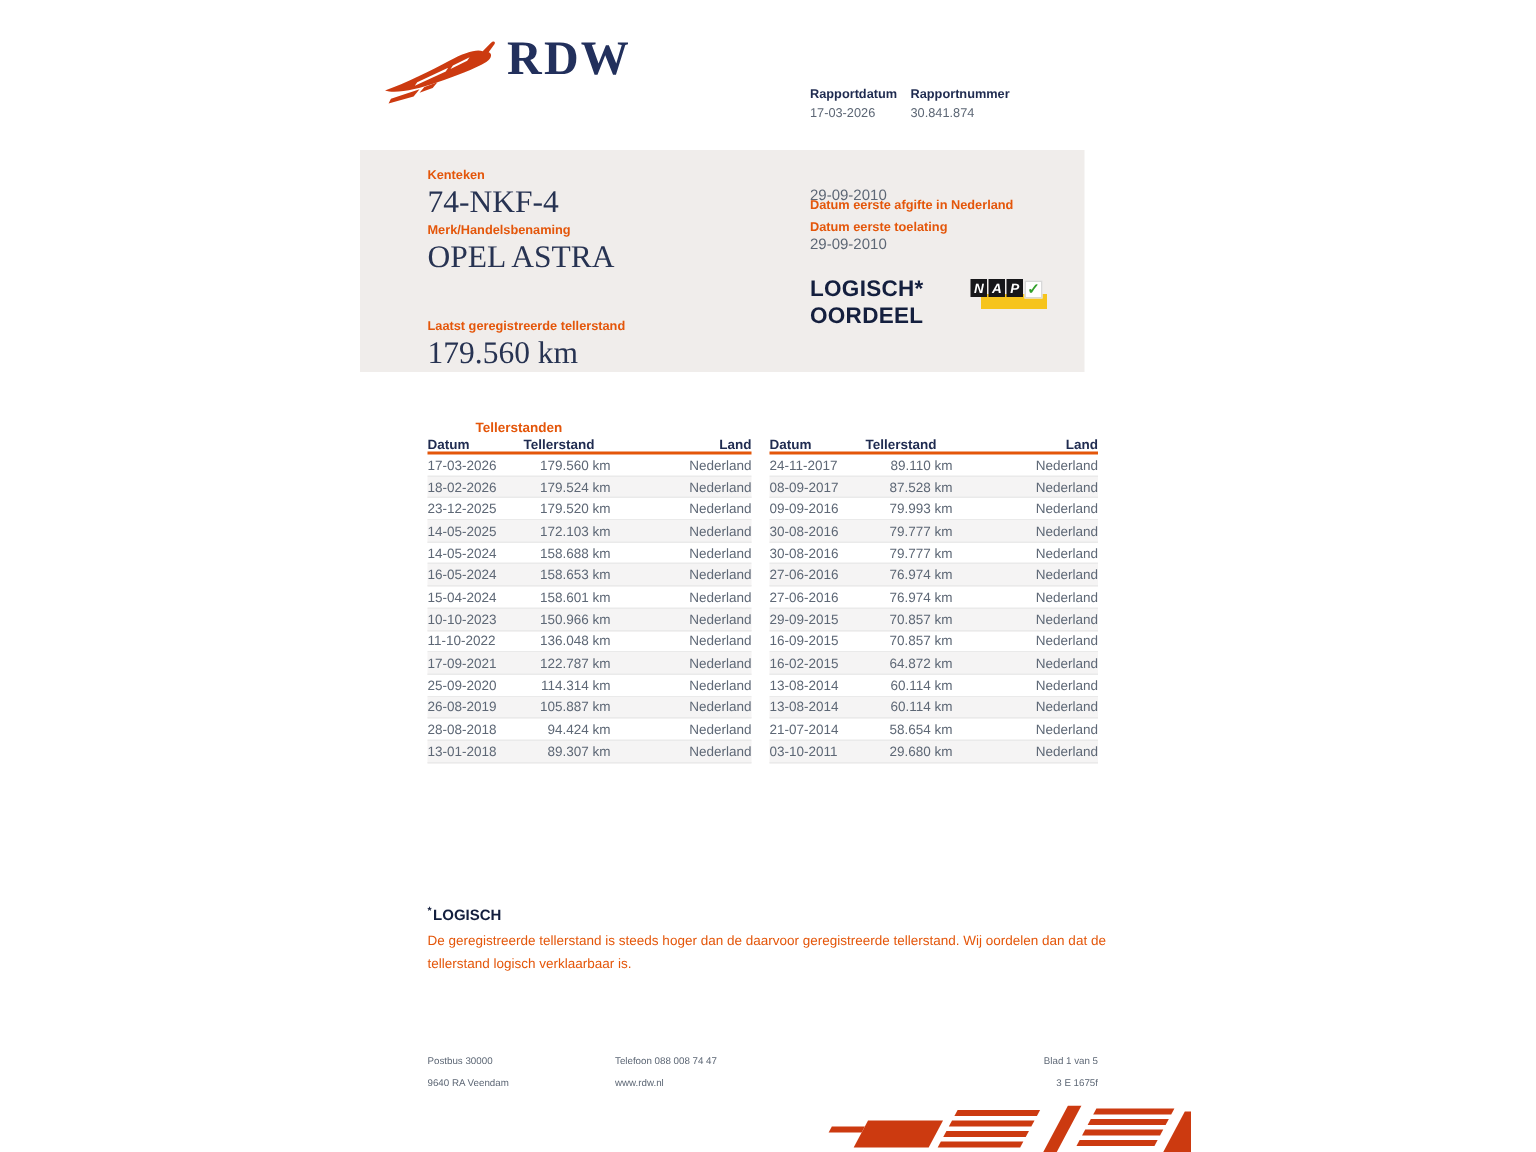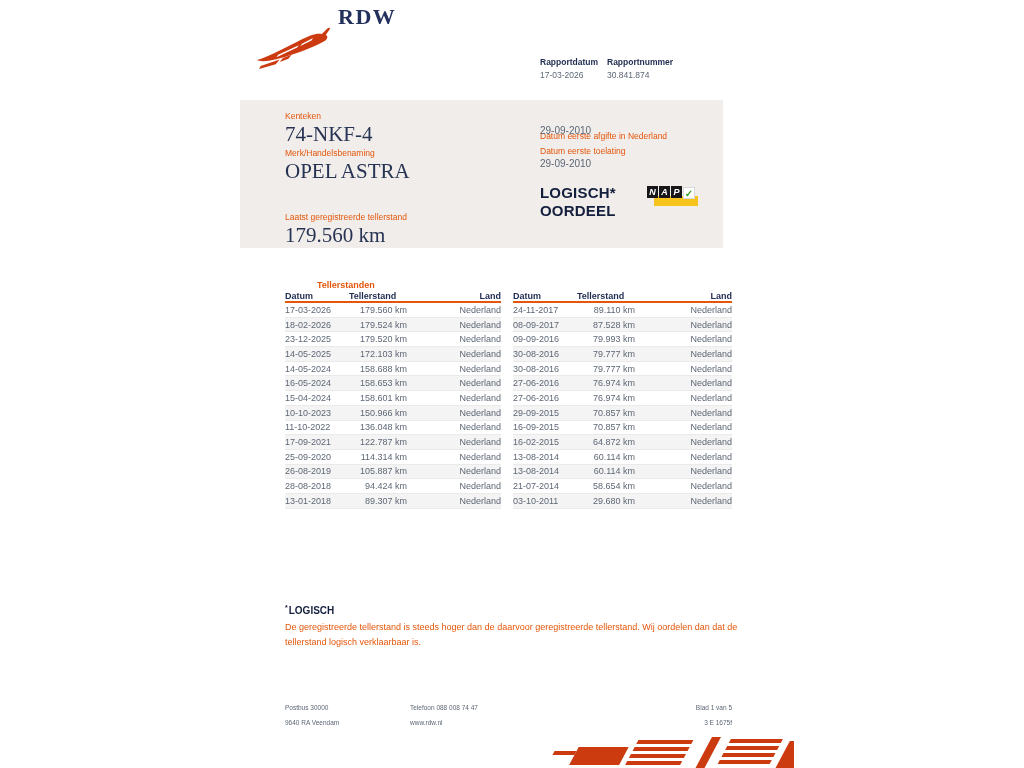--- a/index.html
+++ b/index.html
@@ -11,8 +11,8 @@
   .abs { position:absolute; }
 
   
-  .wordmark { left:338px; top:4px; font-family:"Liberation Serif",serif;
-    font-weight:bold; font-size:22px; color:#22305c; letter-spacing:1.5px; }
+  .wordmark { left:338px; top:20px; font-family:"Liberation Serif",serif;
+    font-weight:bold; font-size:32px; color:#22305c; letter-spacing:1.5px; }
   .doc-title { left:540px; top:27px; font-family:"Liberation Serif",serif;
     font-weight:bold; font-size:20px; color:#e4560a; }
   .meta-label { font-weight:bold; font-size:8.5px; color:#1f2b50; }

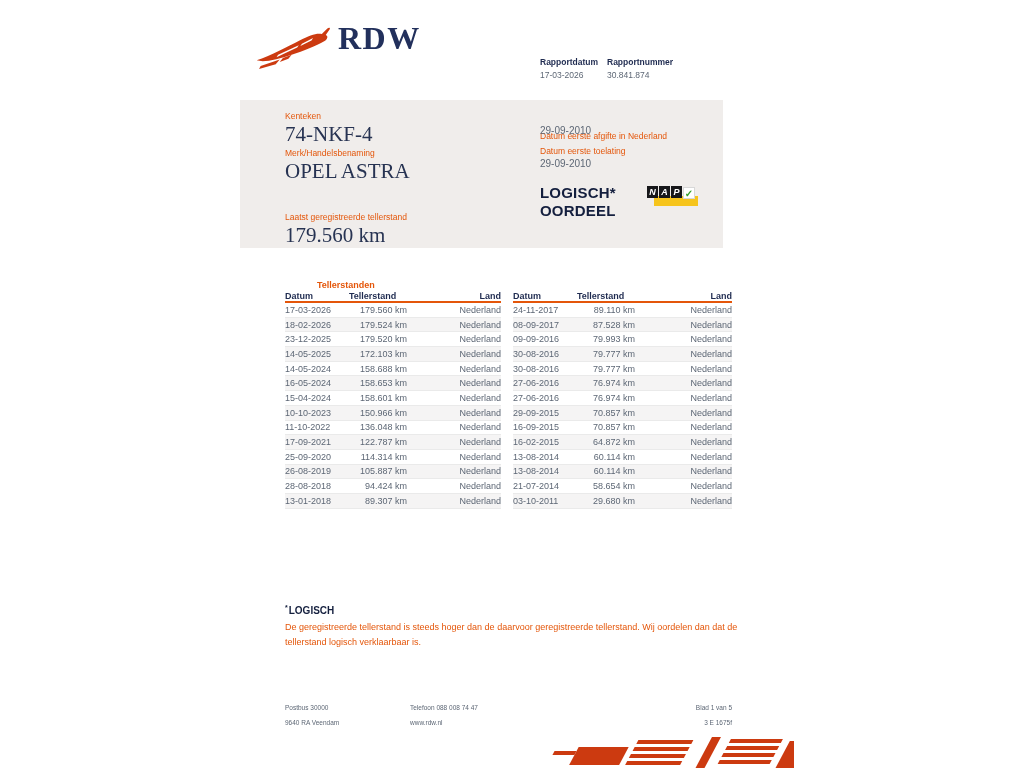--- a/index.html
+++ b/index.html
@@ -20,7 +20,7 @@
 
   
   .graybox { left:240px; top:100px; width:483px; height:148px; background:#f0edeb; }
-  .olabel { position:absolute; font-weight:normal; font-size:8.5px; color:#e4560a; }
+  .olabel { position:absolute; font-weight:bold; font-size:8.5px; color:#e4560a; }
   .bigval { position:absolute; font-family:"Liberation Serif",serif;
     font-size:21px; color:#273352; }
   .smval  { position:absolute; font-size:10px; color:#5d6775; }

